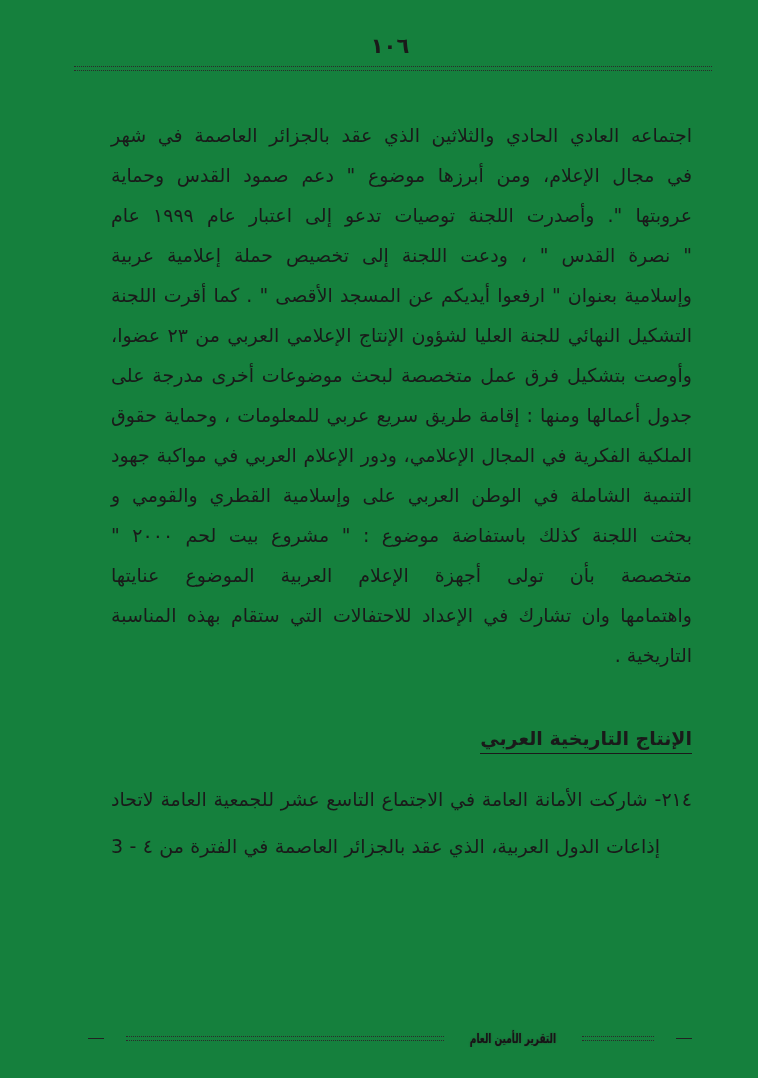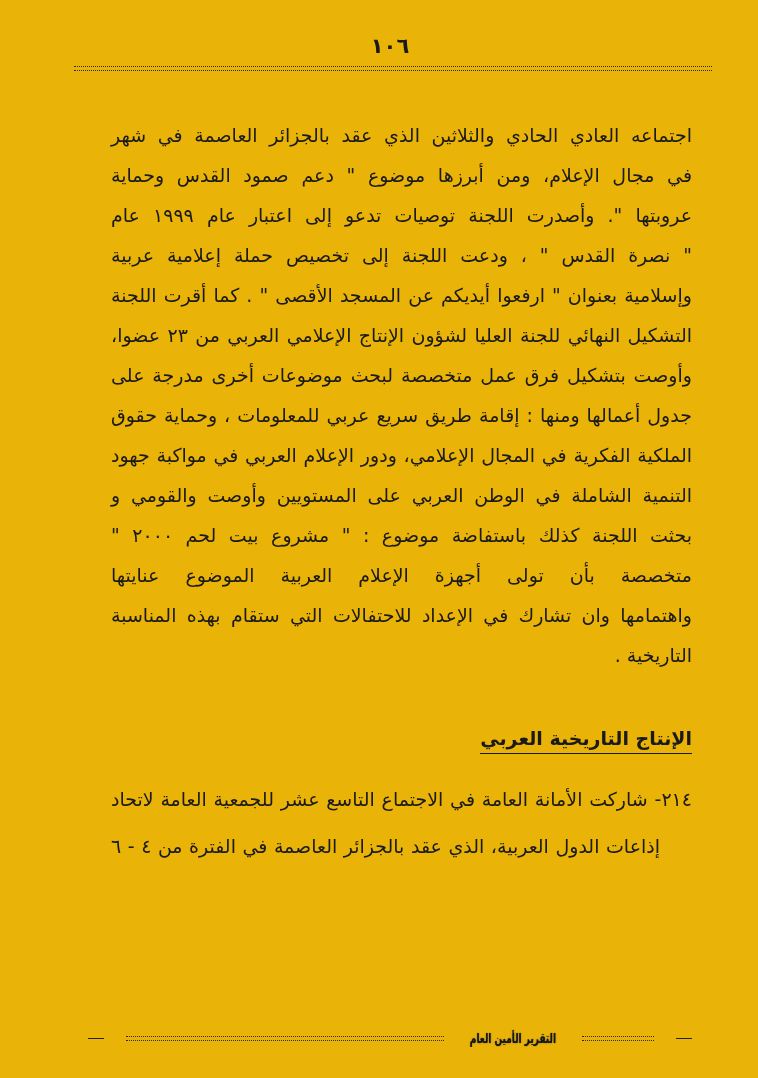--- a/index.html
+++ b/index.html
@@ -12,7 +12,7 @@
     width: 758px;
     height: 1078px;
     margin: 0 auto;
-    background: #eab308;
+    background: #15803d;
     color: #1a1a1a;
     font-family: "DejaVu Sans", sans-serif;
     box-sizing: border-box;

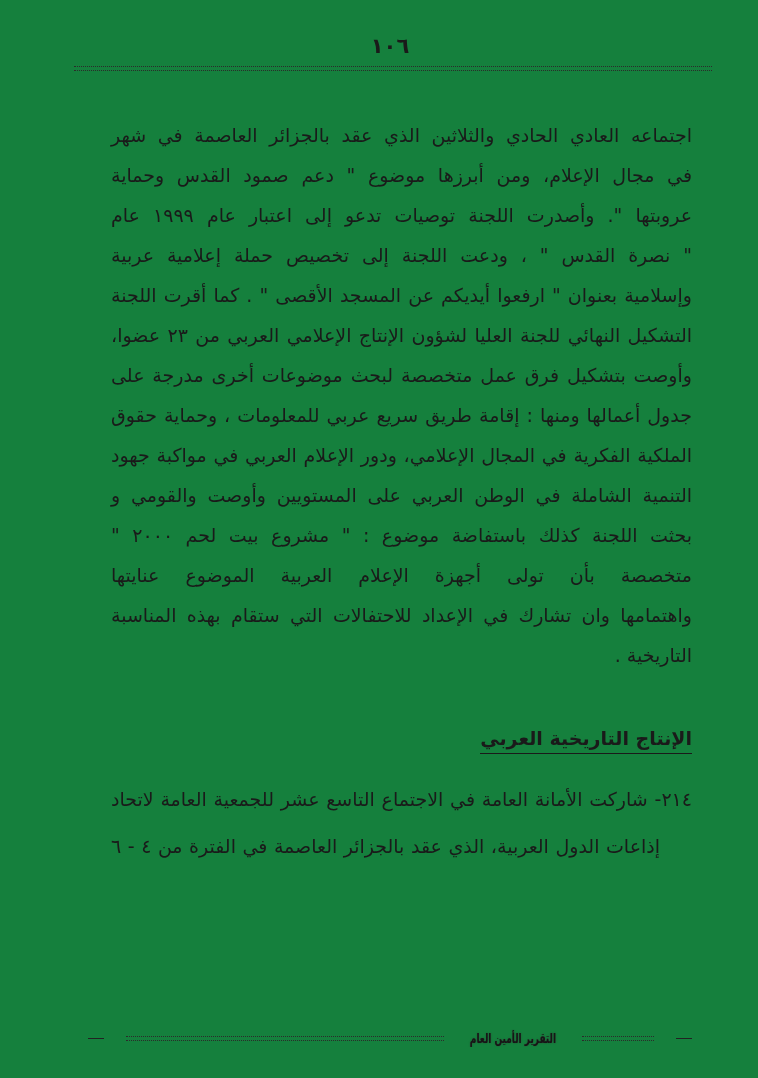--- a/index.html
+++ b/index.html
@@ -134,7 +134,7 @@
       <div class="tline">وأوصت بتشكيل فرق عمل متخصصة لبحث موضوعات أخرى مدرجة على</div>
       <div class="tline">جدول أعمالها ومنها : إقامة طريق سريع عربي للمعلومات ، وحماية حقوق</div>
       <div class="tline">الملكية الفكرية في المجال الإعلامي، ودور الإعلام العربي في مواكبة جهود</div>
-      <div class="tline">التنمية الشاملة في الوطن العربي على المستويين وأوصت والقومي و</div>
+      <div class="tline">التنمية الشاملة في الوطن العربي على وإسلامية القطري والقومي و</div>
       <div class="tline">بحثت اللجنة كذلك باستفاضة موضوع : " مشروع بيت لحم ٢٠٠٠ "</div>
       <div class="tline">متخصصة بأن تولى أجهزة الإعلام العربية الموضوع عنايتها</div>
       <div class="tline">واهتمامها وان تشارك في الإعداد للاحتفالات التي ستقام بهذه المناسبة</div>

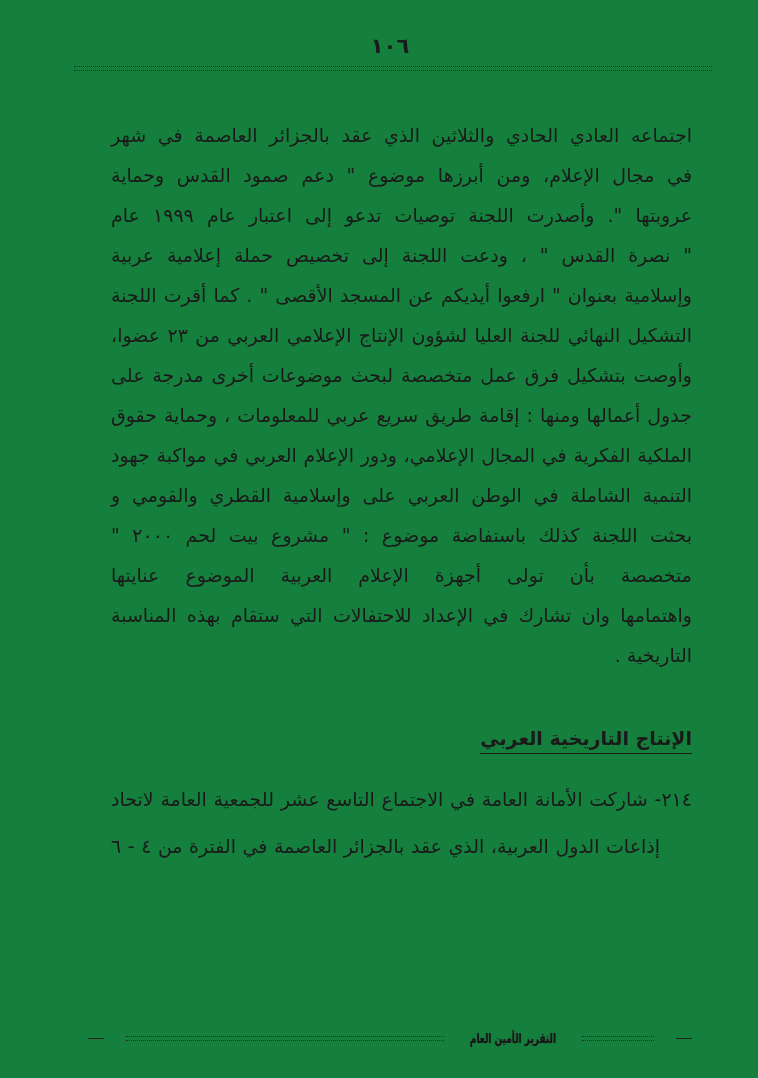--- a/index.html
+++ b/index.html
@@ -147,7 +147,7 @@
 
   <div class="para-214">
       <div class="tline">٢١٤- شاركت الأمانة العامة في الاجتماع التاسع عشر للجمعية العامة لاتحاد</div>
-      <div class="tline tline-last">إذاعات الدول العربية، الذي عقد بالجزائر العاصمة في الفترة من ٤ - ٦</div>
+      <div class="tline tline-last">إذاعات الدول العربية، الذي عقد بالجزائر العاصمة في الفترة من ٤ - 3</div>
     </div>
 
   <div class="footer">

